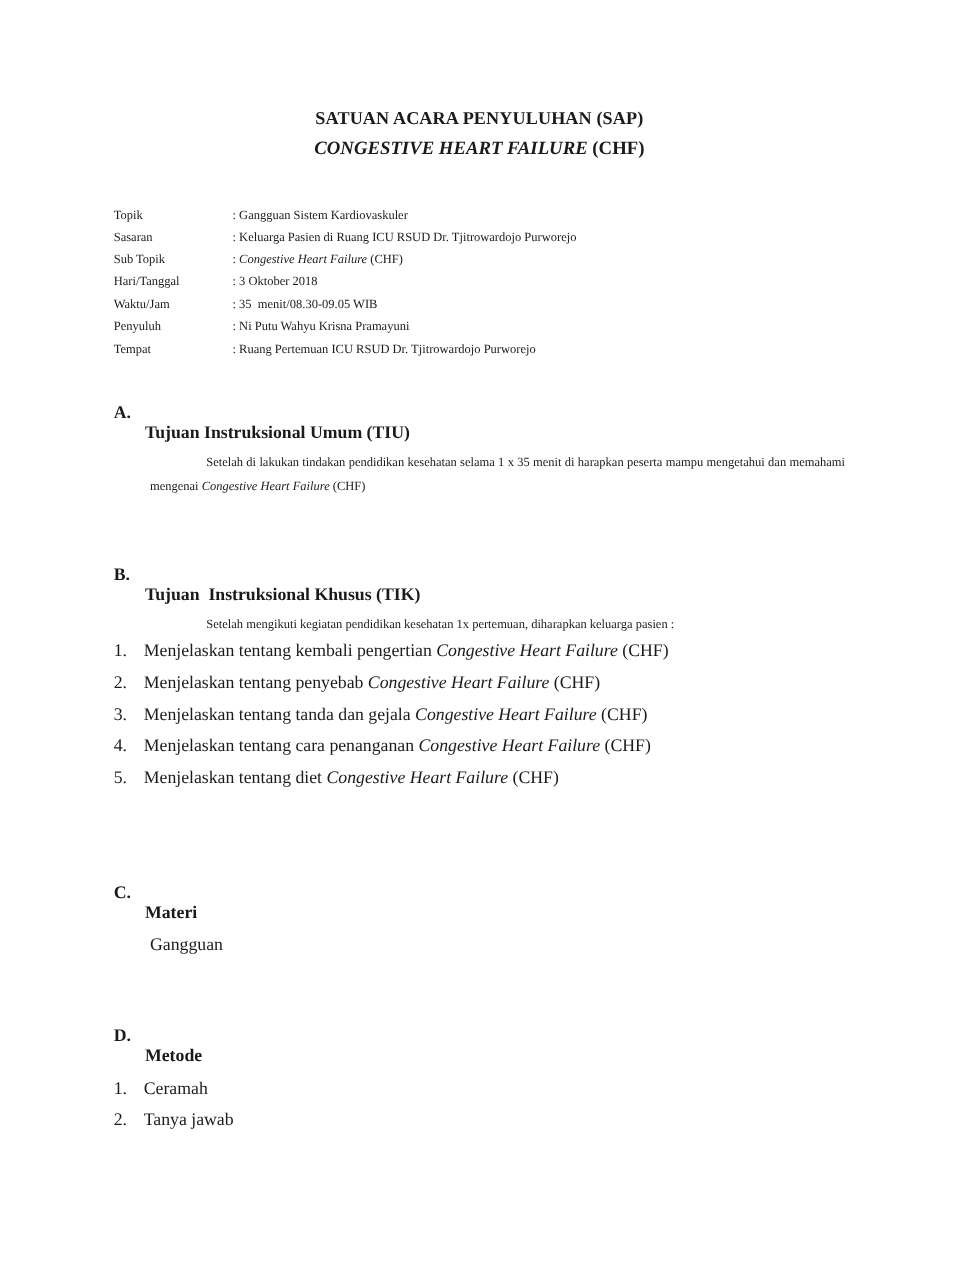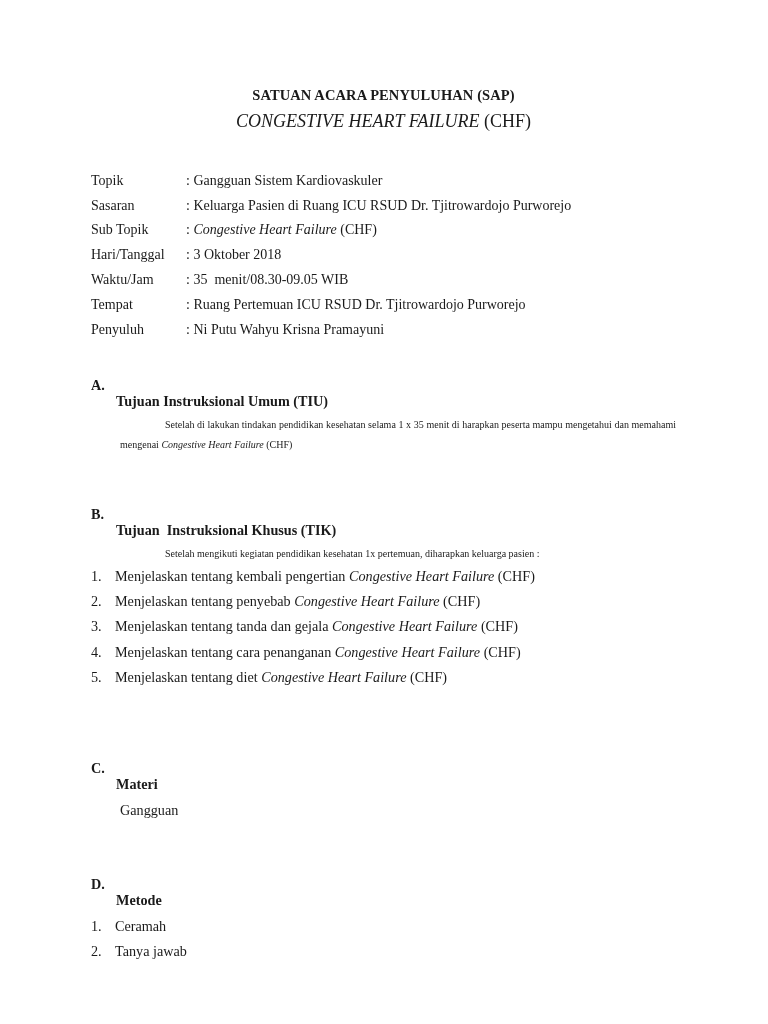--- a/index.html
+++ b/index.html
@@ -42,8 +42,8 @@
     margin: 0;
   }
   .doc-subtitle {
-    font-size: 18px;
-    font-weight: normal;
+    font-size: 15px;
+    font-weight: bold;
     line-height: 1.62;
     margin: 0;
   }

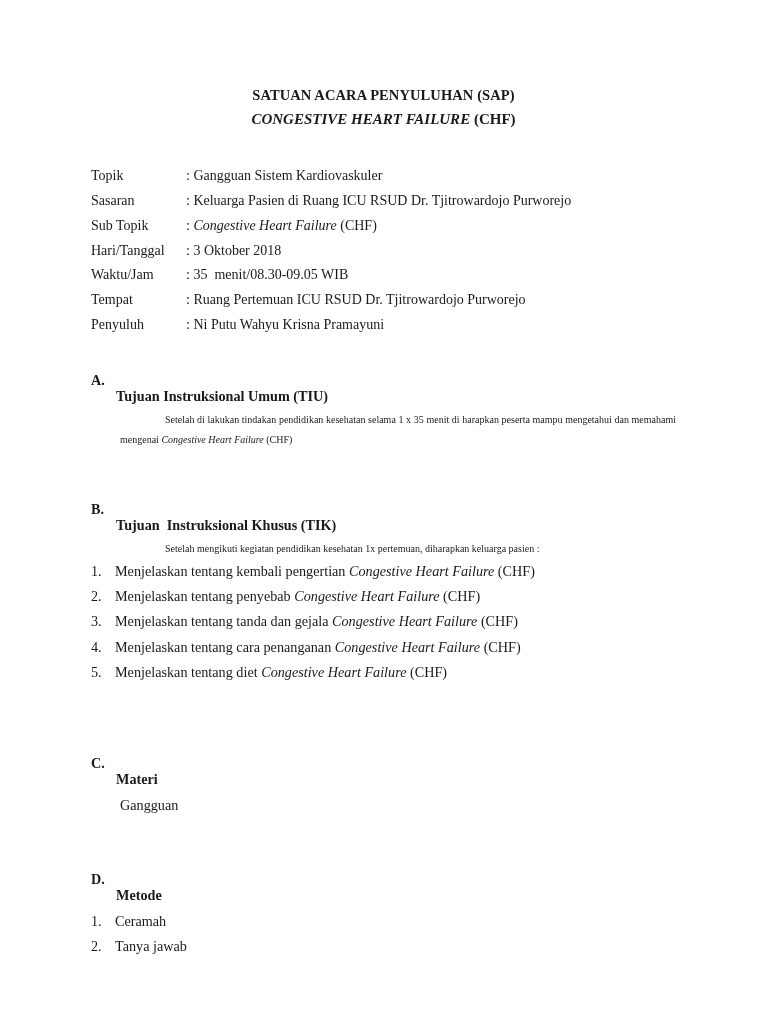--- a/index.html
+++ b/index.html
@@ -58,7 +58,7 @@
   .meta-row {
     display: flex;
     align-items: flex-end;
-    font-size: 14px;
+    font-size: 10px;
     line-height: 1.78;
     white-space: pre;
   }

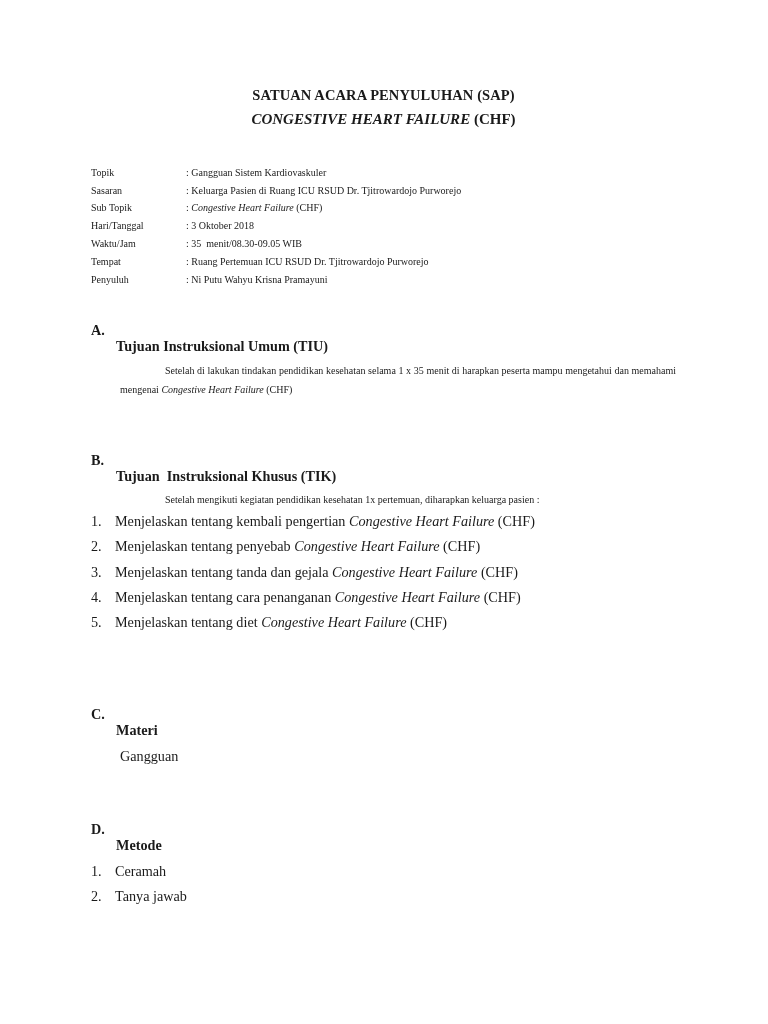--- a/index.html
+++ b/index.html
@@ -190,15 +190,15 @@
       </div>
 
       <div class="meta-row">
+        <span class="meta-label">Penyuluh</span>
+        <span class="meta-value"><span>: </span><span>Ni Putu Wahyu Krisna Pramayuni</span><span class="ital"></span><span></span></span>
+      </div>
+
+      <div class="meta-row">
         <span class="meta-label">Tempat</span>
         <span class="meta-value"><span>: </span><span>Ruang Pertemuan ICU RSUD Dr. Tjitrowardojo Purworejo</span><span class="ital"></span><span></span></span>
       </div>
 
-      <div class="meta-row">
-        <span class="meta-label">Penyuluh</span>
-        <span class="meta-value"><span>: </span><span>Ni Putu Wahyu Krisna Pramayuni</span><span class="ital"></span><span></span></span>
-      </div>
-
     </div>
 
     <div class="section">

